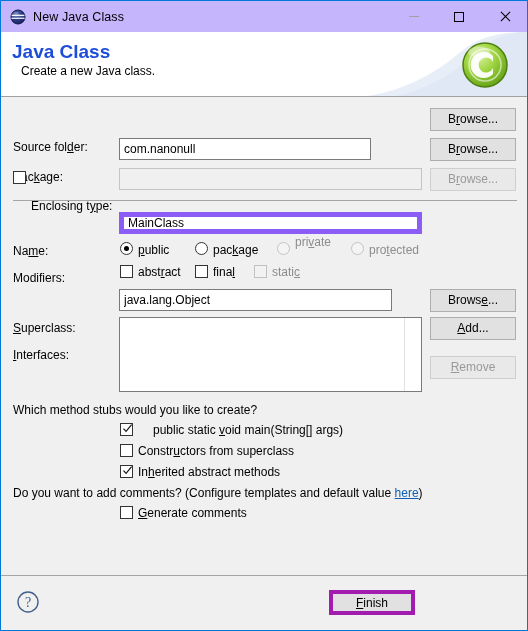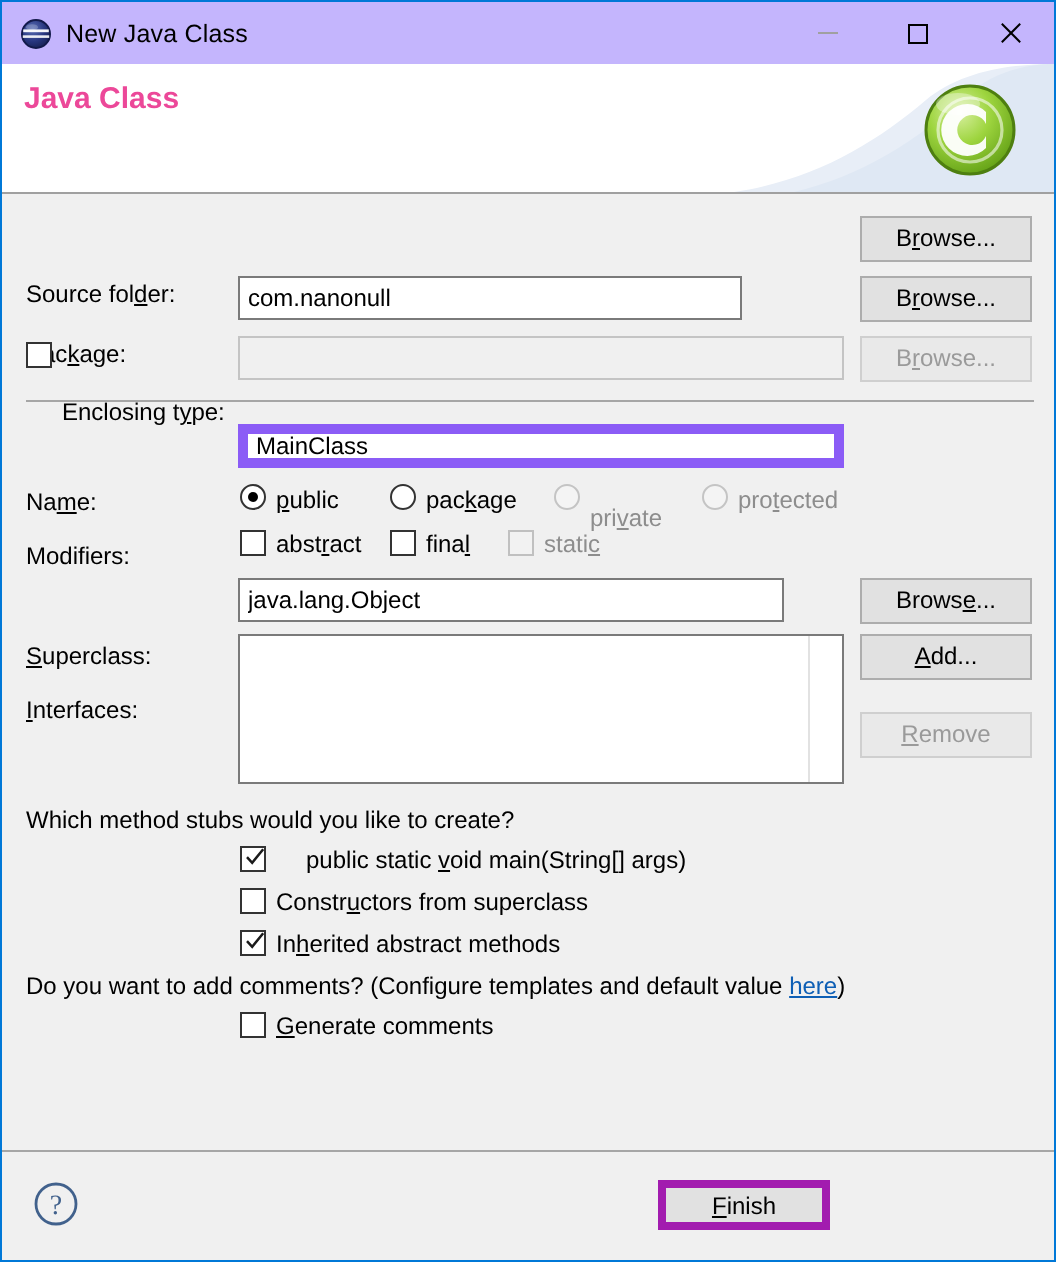--- a/index.html
+++ b/index.html
@@ -98,9 +98,9 @@
   .banner-title {
     position: absolute;
     left: 11px; top: 9px;
-    font-size: 15px;
+    font-size: 19px;
     font-weight: bold;
-    color: #ec4899;
+    color: #1d4ed8;
   }
   .banner-sub {
     position: absolute;

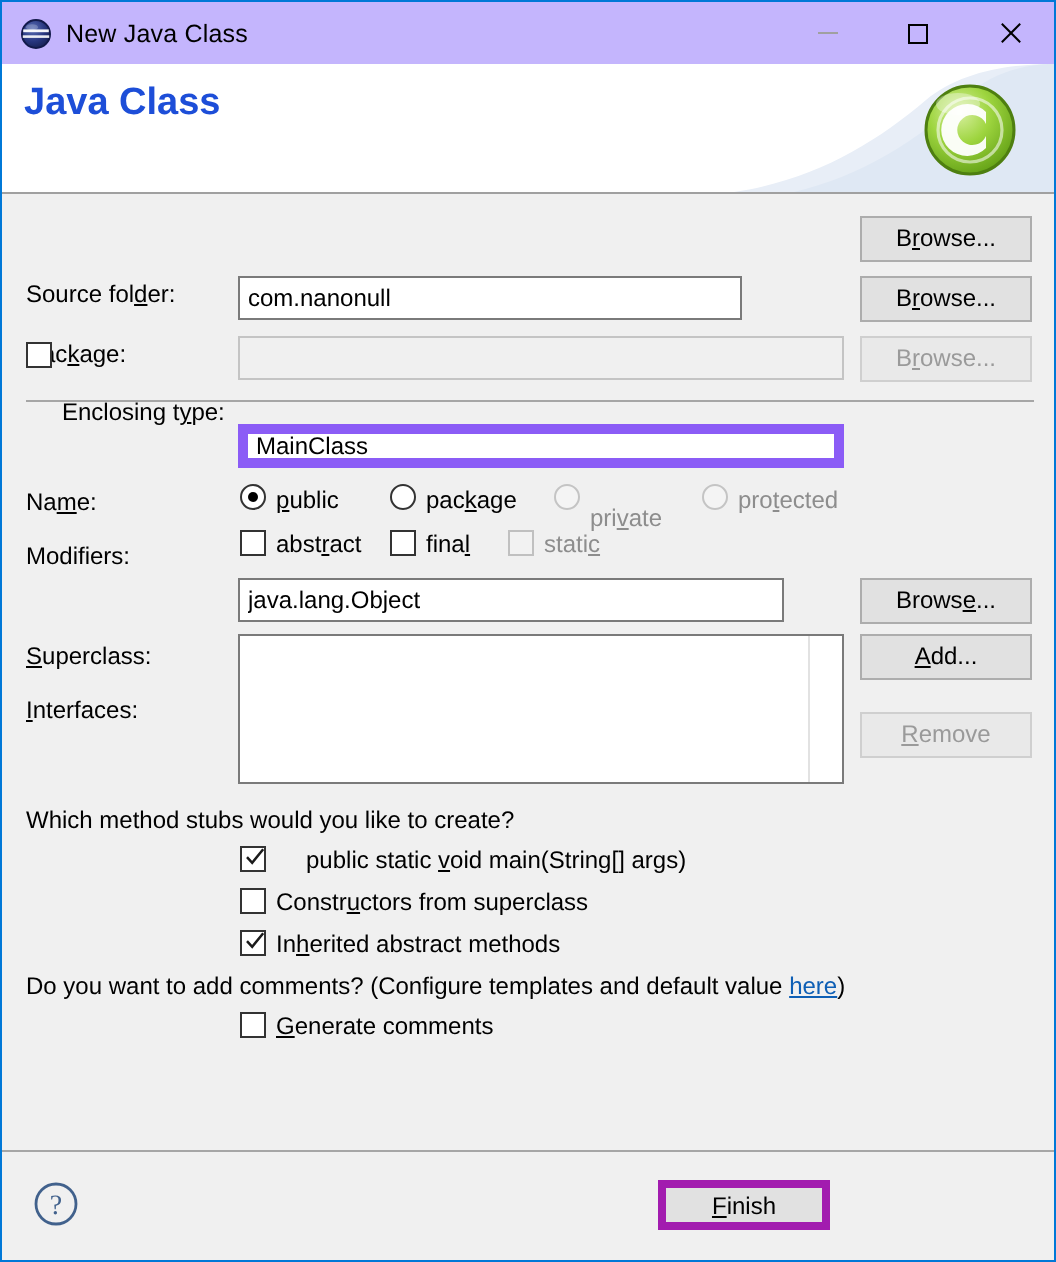--- a/index.html
+++ b/index.html
@@ -299,6 +299,7 @@
       <path d="M30 64 C64 56 92 38 116 16 C128 5 144 0 160 0 L160 64 Z" fill="#dfe8f4"></path>
     </svg>
     <div class="banner-title">Java Class</div>
+    <div class="banner-sub">Create a new Java class.</div>
     <span class="banner-icon">
       <svg width="52" height="52" viewBox="0 0 52 52">
         <defs>

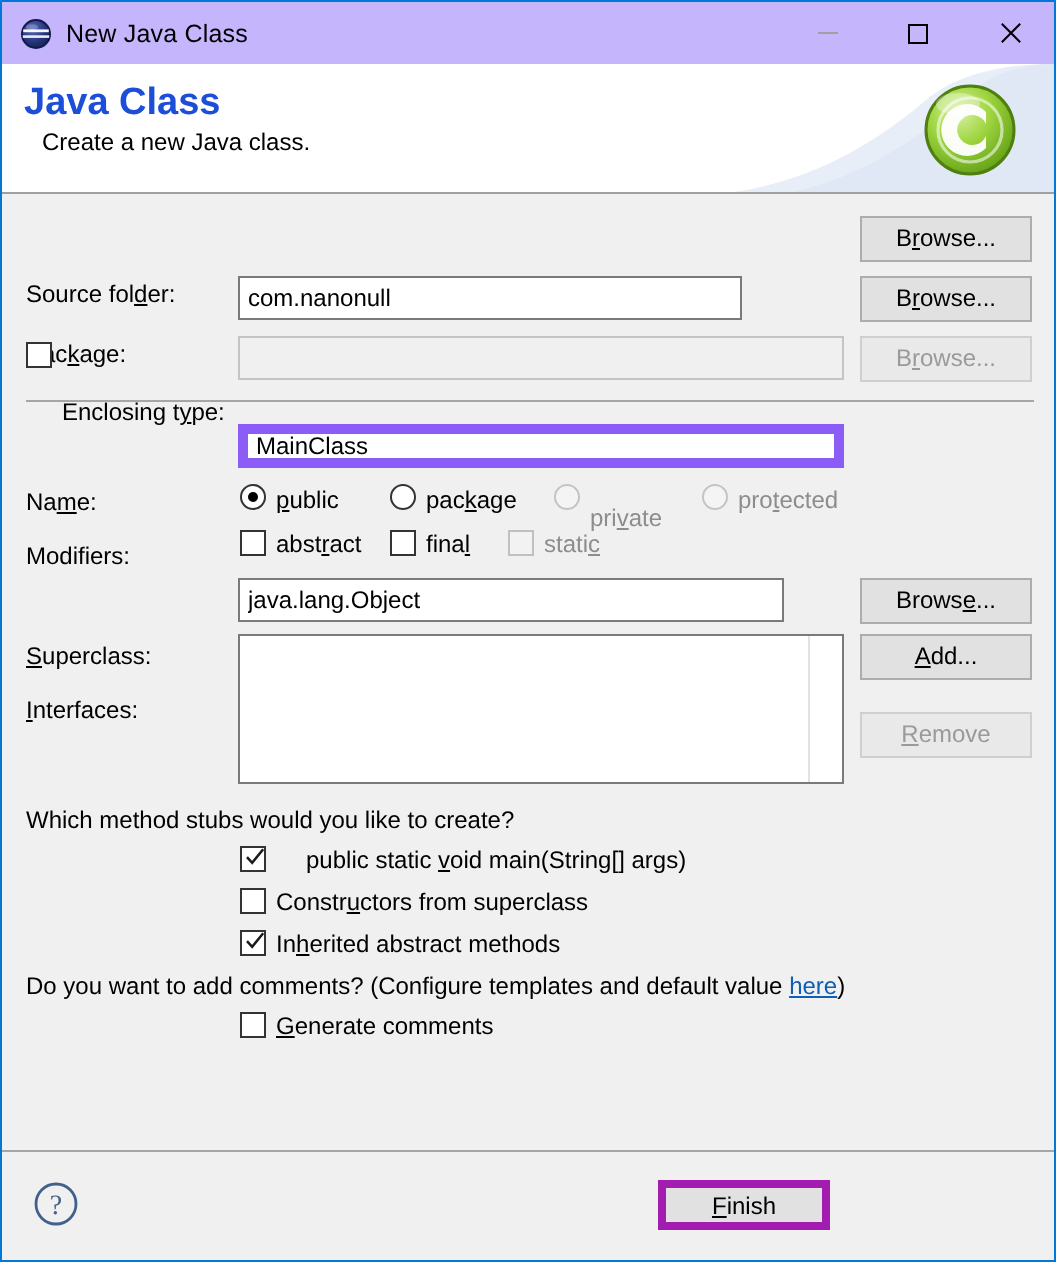--- a/index.html
+++ b/index.html
@@ -365,7 +365,7 @@
     </div>
 
     <div class="rb disabled" style="left:276px; top:145px;"></div>
-    <div class="opt-label disabled" style="left:294px; top:155px;">
+    <div class="opt-label disabled" style="left:294px; top:138px;">
       pri<u class="mn">v</u>ate
     </div>
 

